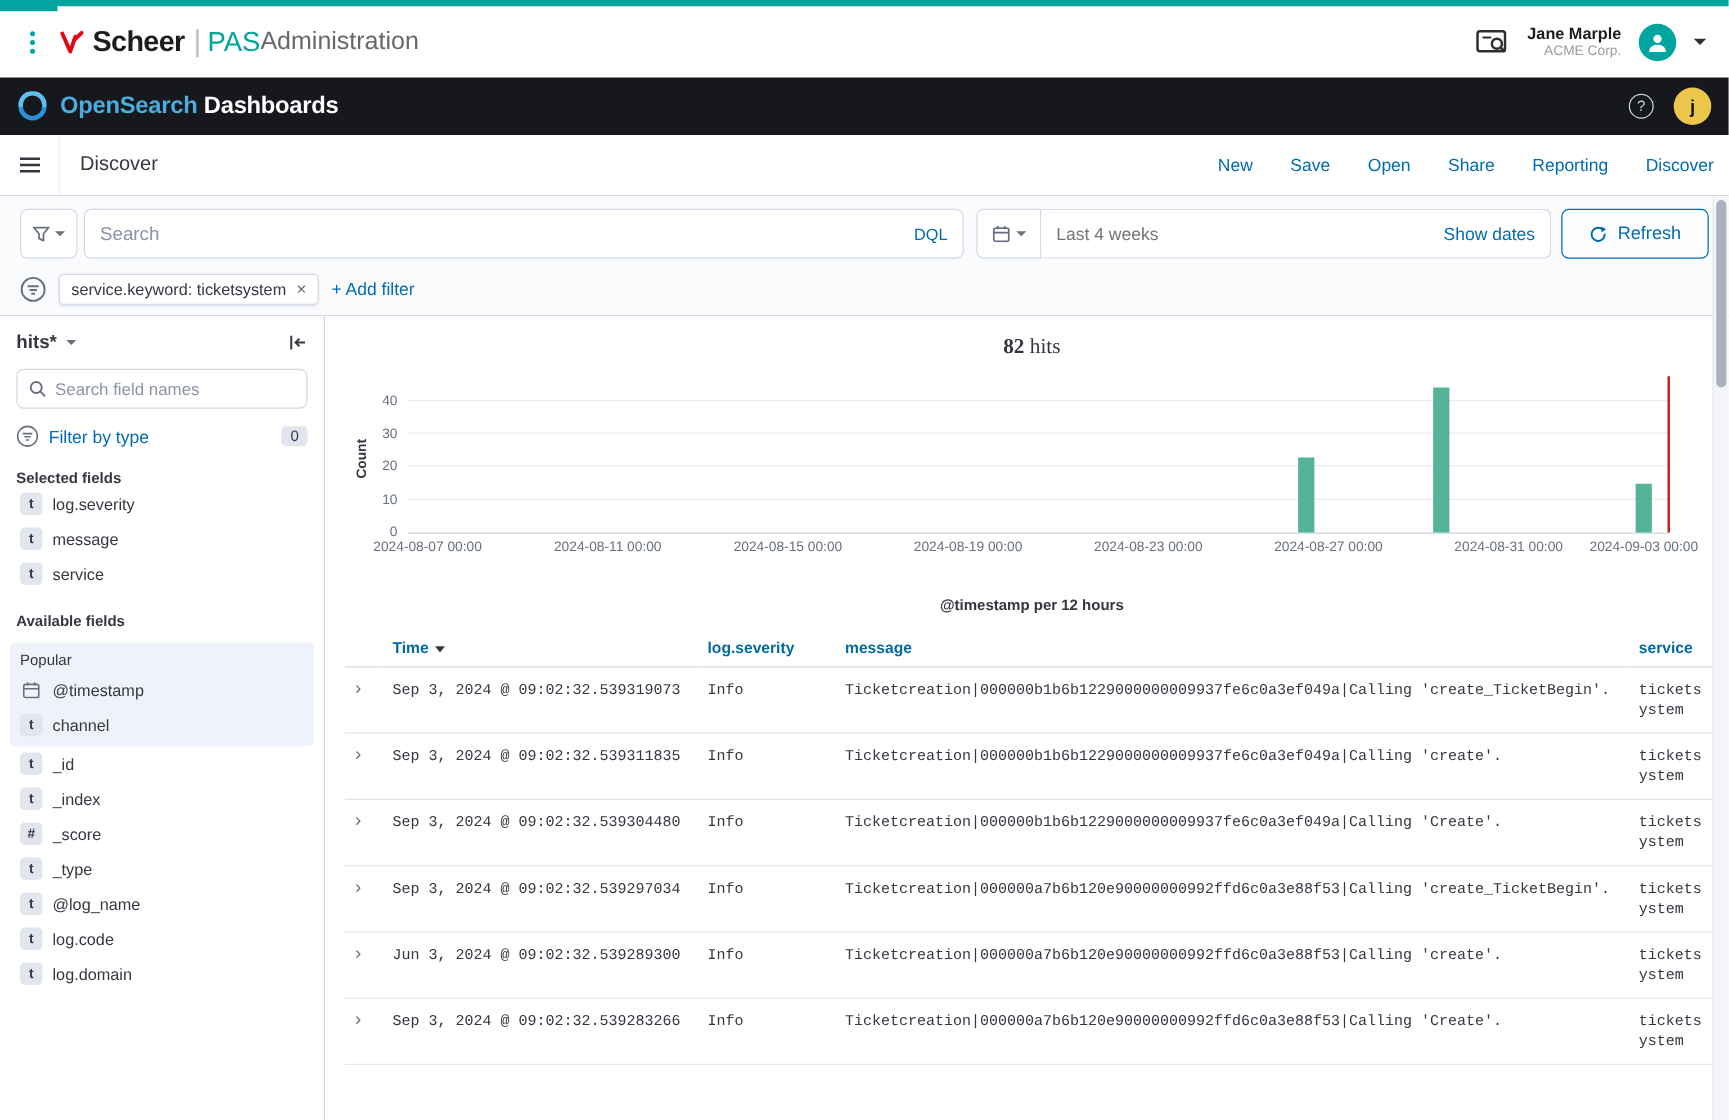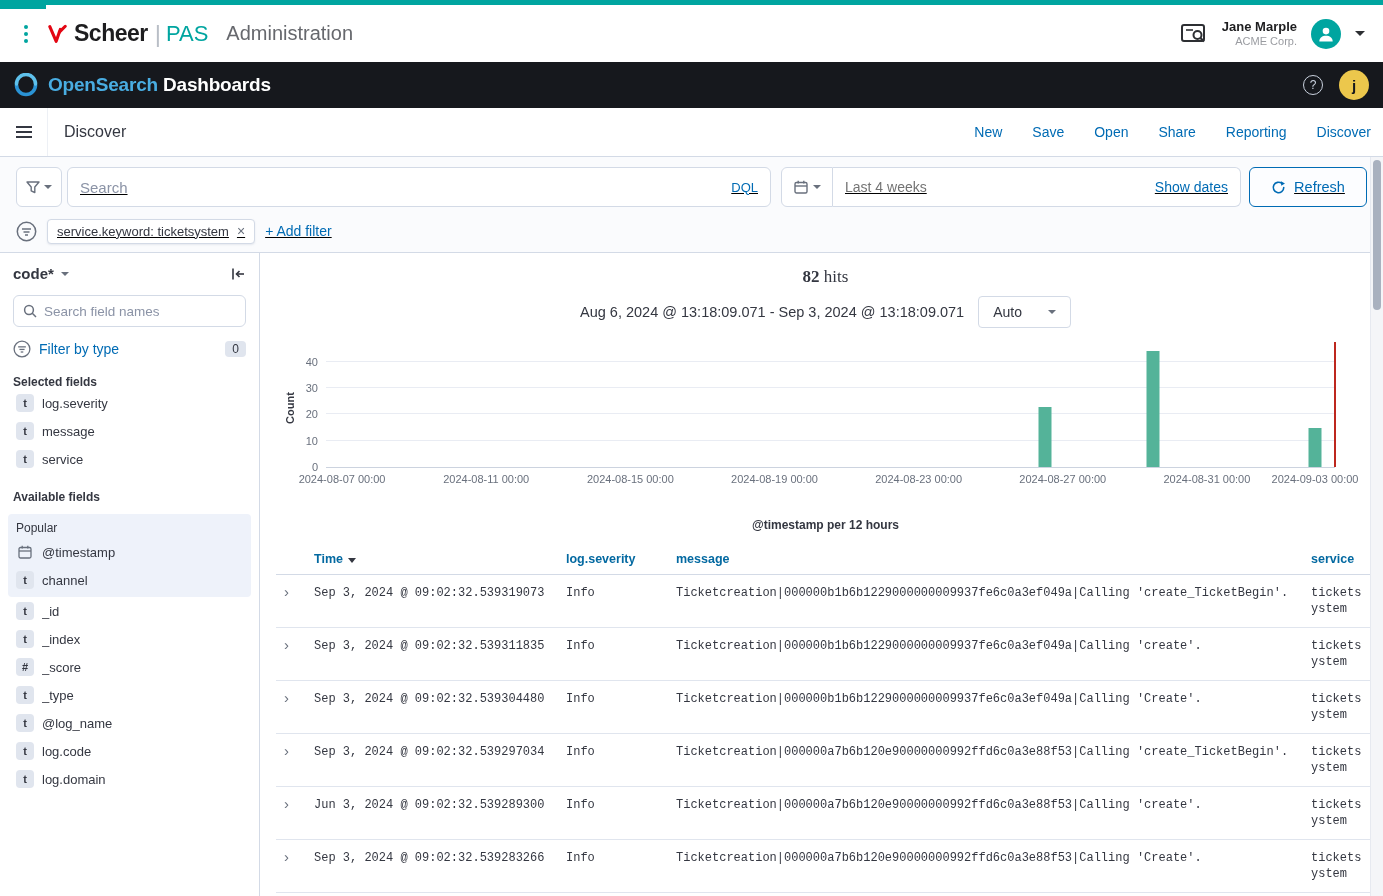--- a/index.html
+++ b/index.html
@@ -18,7 +18,7 @@
   .logo-scheer { font-weight:bold; font-size:23px; color:#1d1d1f; letter-spacing:-0.5px; }
   .logo-sep { color:#b9bec6; font-size:24px; font-weight:300; margin:0 5px 0 7px; }
   .logo-pas { color:#00a5a0; font-size:22px; }
-  .app-title { color:#66686d; font-size:20px; margin-left:18px; }
+  .app-title { color:#66686d; font-size:20px; }
   .pas-right { margin-left:auto; display:flex; align-items:center; gap:14px; }
   .user-block { text-align:right; line-height:1.25; }
   .user-name { font-weight:bold; font-size:13px; color:#1d1d1f; }

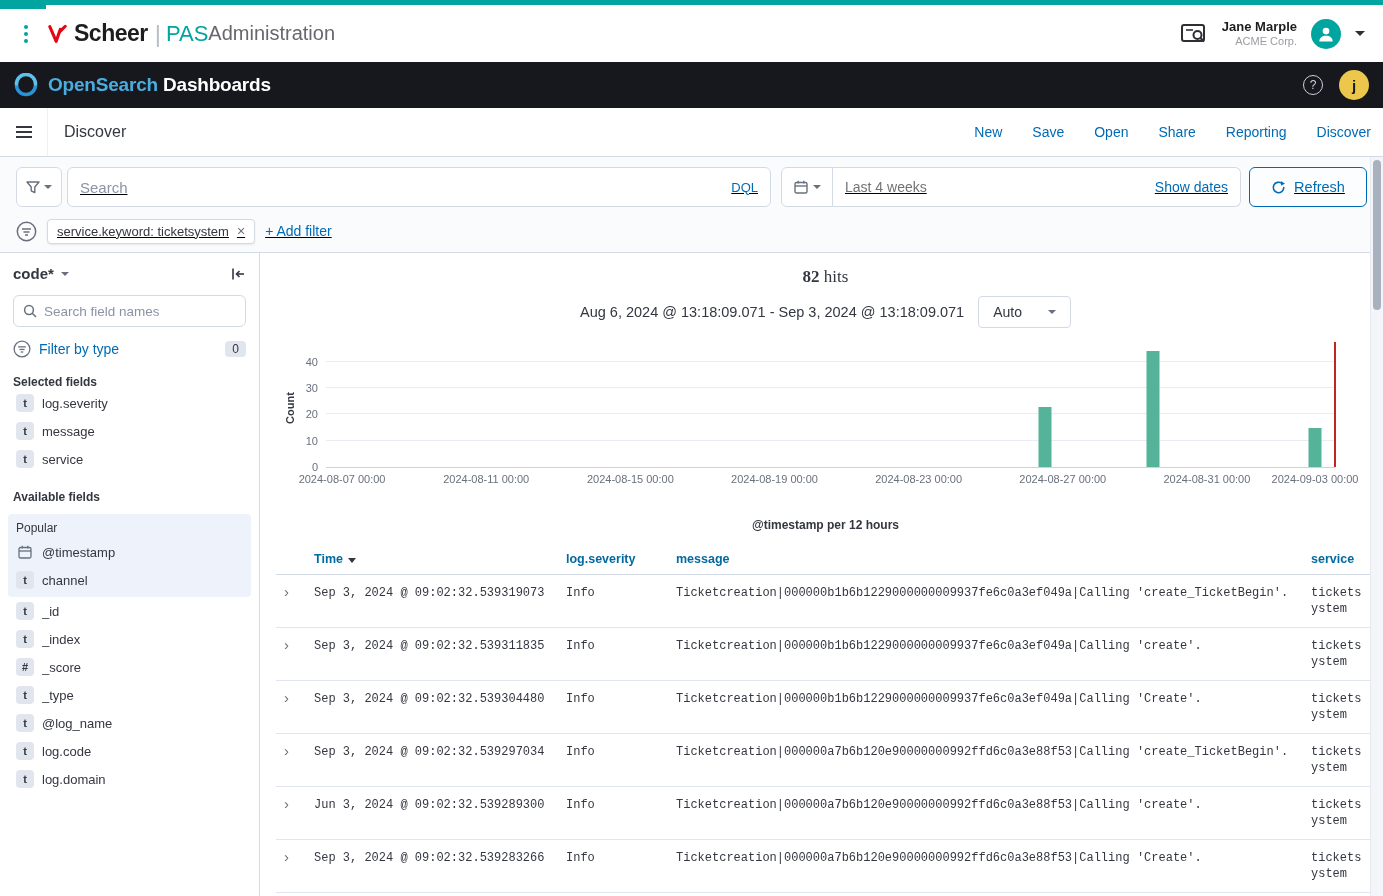--- a/index.html
+++ b/index.html
@@ -46,7 +46,7 @@
   .nav-links a { color:#006bb4; font-size:14px; text-decoration:none; cursor:pointer; }
 
   
-  .query-section { background:#fafbfd; border-bottom:1px solid #d3dae6; padding:10px 16px 6px;text-decoration:underline; }
+  .query-section { background:#fafbfd; border-bottom:1px solid #d3dae6; padding:10px 16px 6px; }
   .query-row { display:flex; align-items:center; }
   .saved-query-btn { width:46px; height:40px; background:#fff; border:1px solid #d3dae6; border-radius:6px; display:flex; align-items:center; justify-content:center; gap:4px; cursor:pointer; }
   .search-box { flex:1; height:40px; background:#fff; border:1px solid #d3dae6; border-radius:6px; margin-left:5px; display:flex; align-items:center; padding:0 12px; }

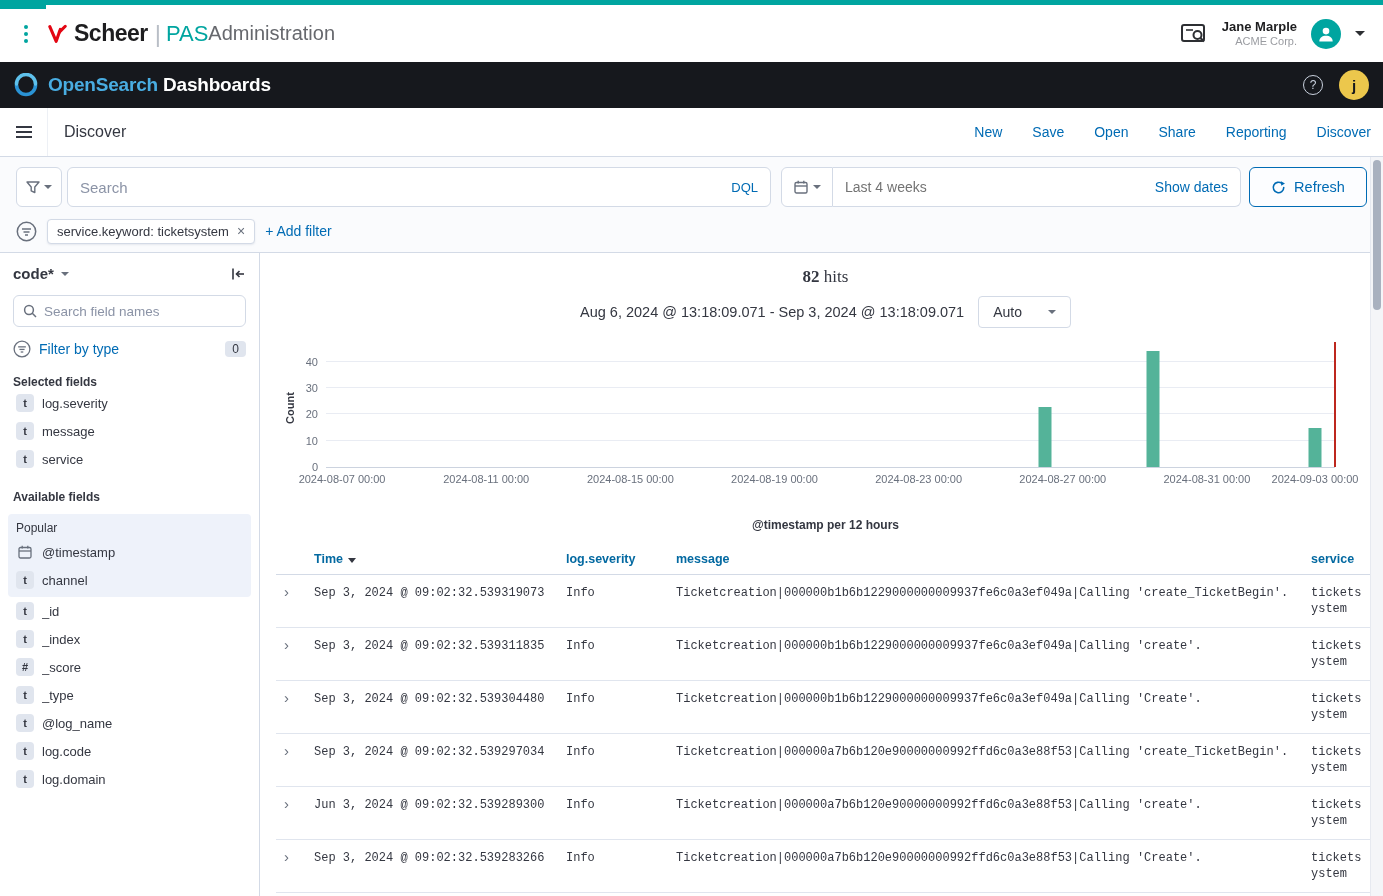--- a/index.html
+++ b/index.html
@@ -254,7 +254,7 @@
 
   <aside class="sidebar">
     <div class="index-row">
-      <span class="index-name">code*</span>
+      <span class="index-name">hits*</span>
       <span class="caret-down sm index-caret"></span>
       <span class="collapse-btn">
         <svg width="16" height="16" viewBox="0 0 16 16">

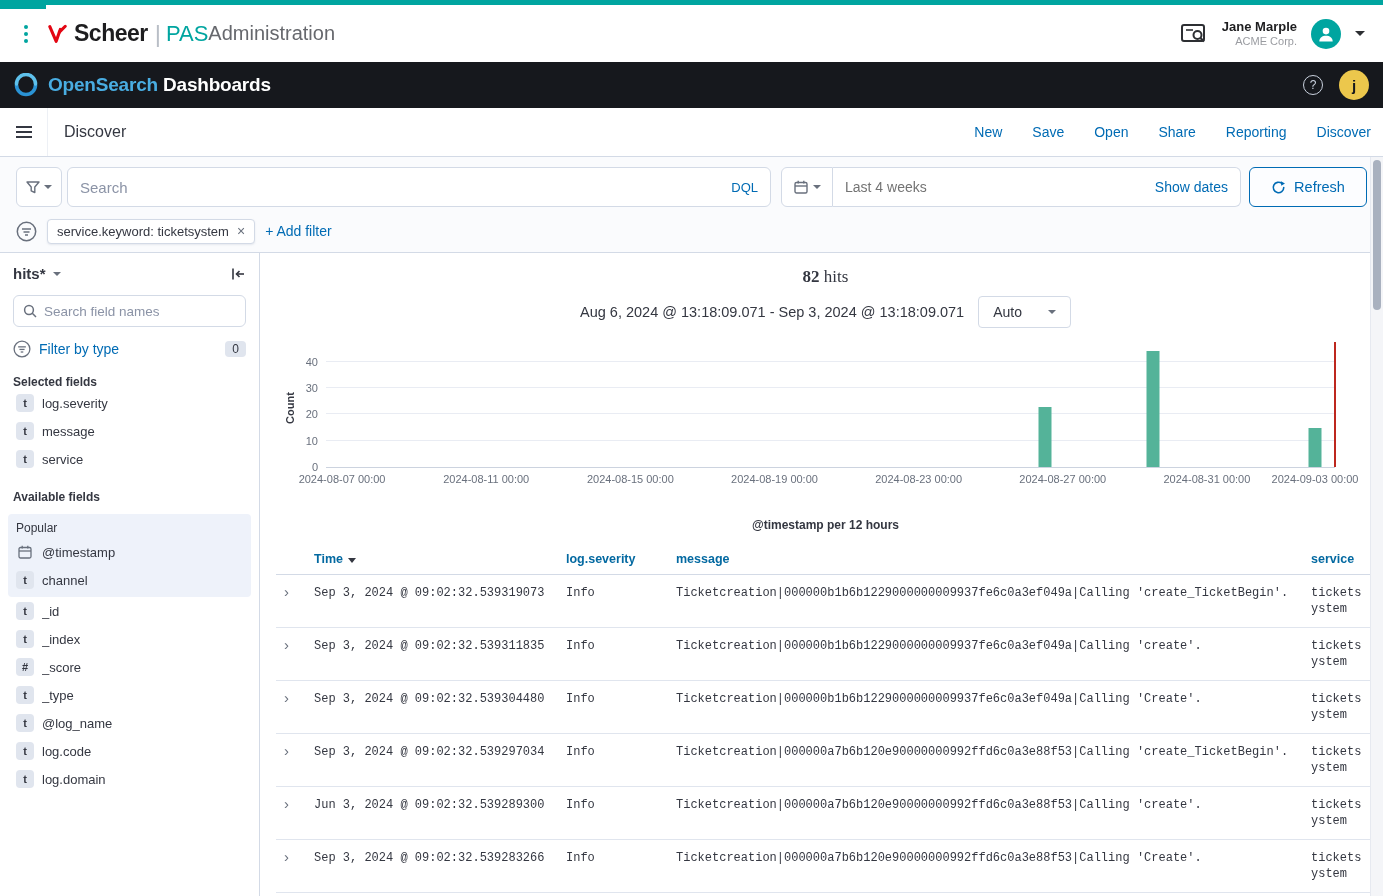--- a/index.html
+++ b/index.html
@@ -349,13 +349,6 @@
   <main class="content">
     <div class="hits-row">
       <b>82</b><span> hits</span>
-    </div>
-    <div class="range-row">
-      <span class="range-text">Aug 6, 2024 @ 13:18:09.071 - Sep 3, 2024 @ 13:18:09.071</span>
-      <div class="interval-select">
-        <span>Auto</span>
-        <span class="caret-down sm"></span>
-      </div>
     </div>
 
     <div class="chart-wrap">

